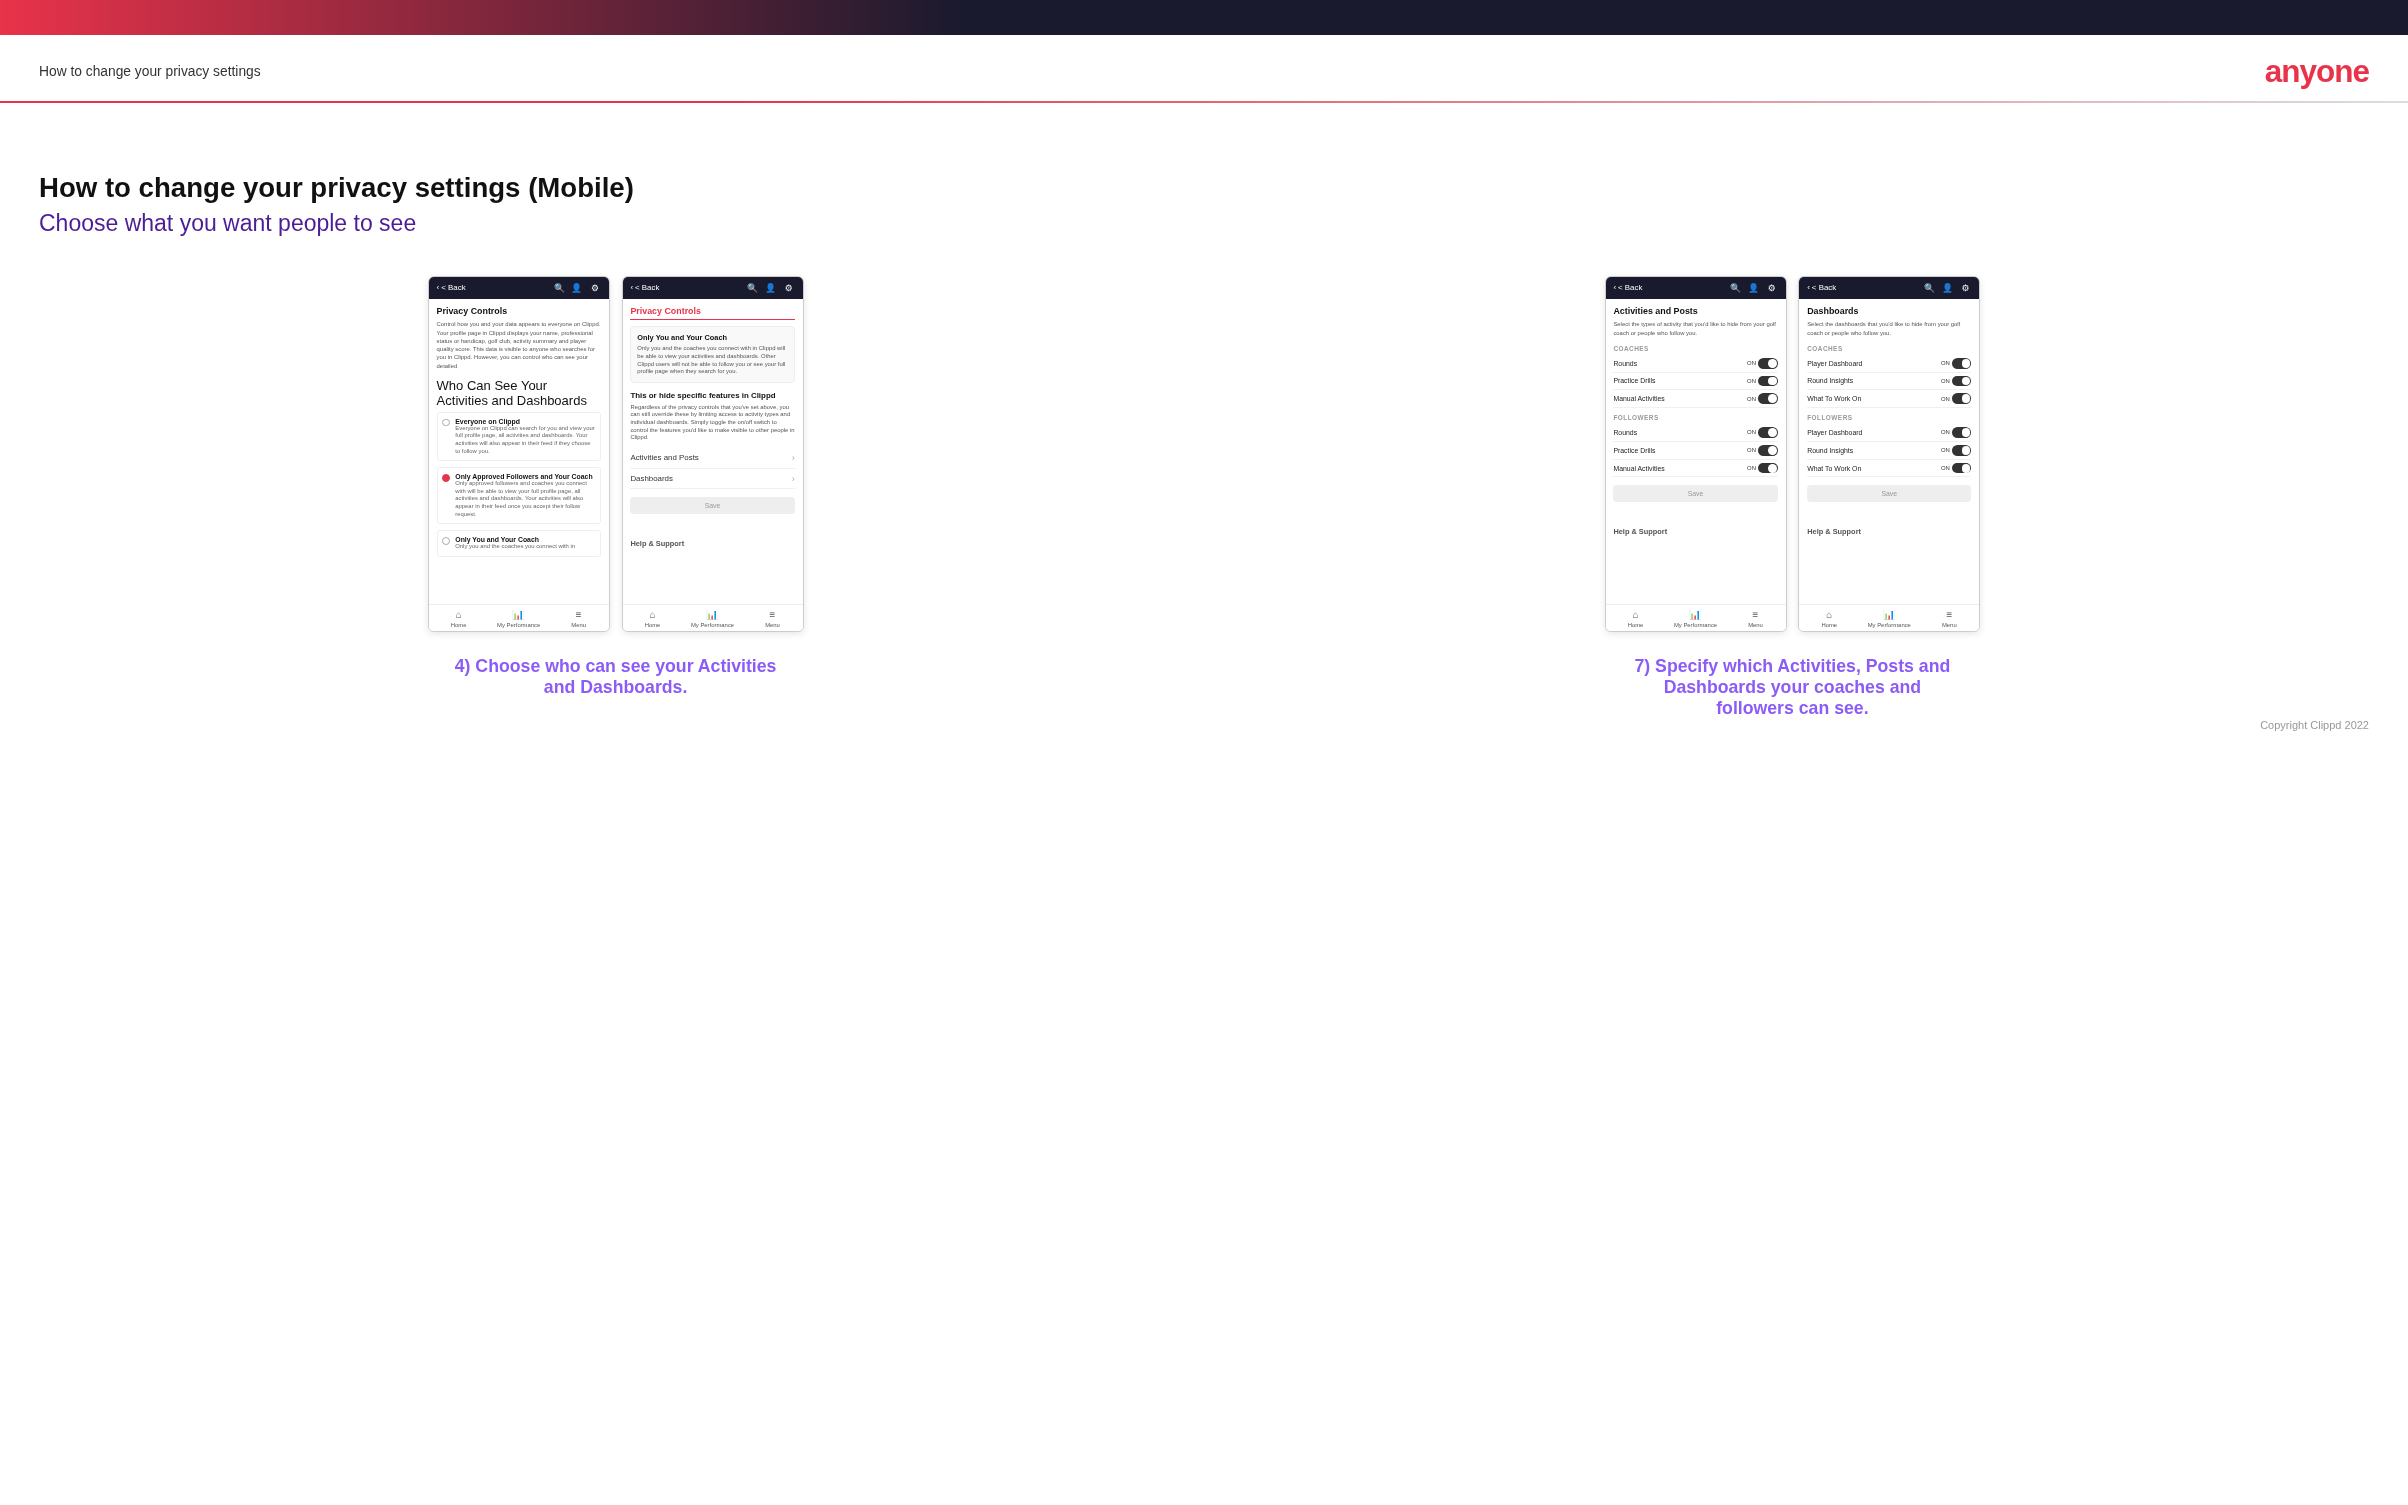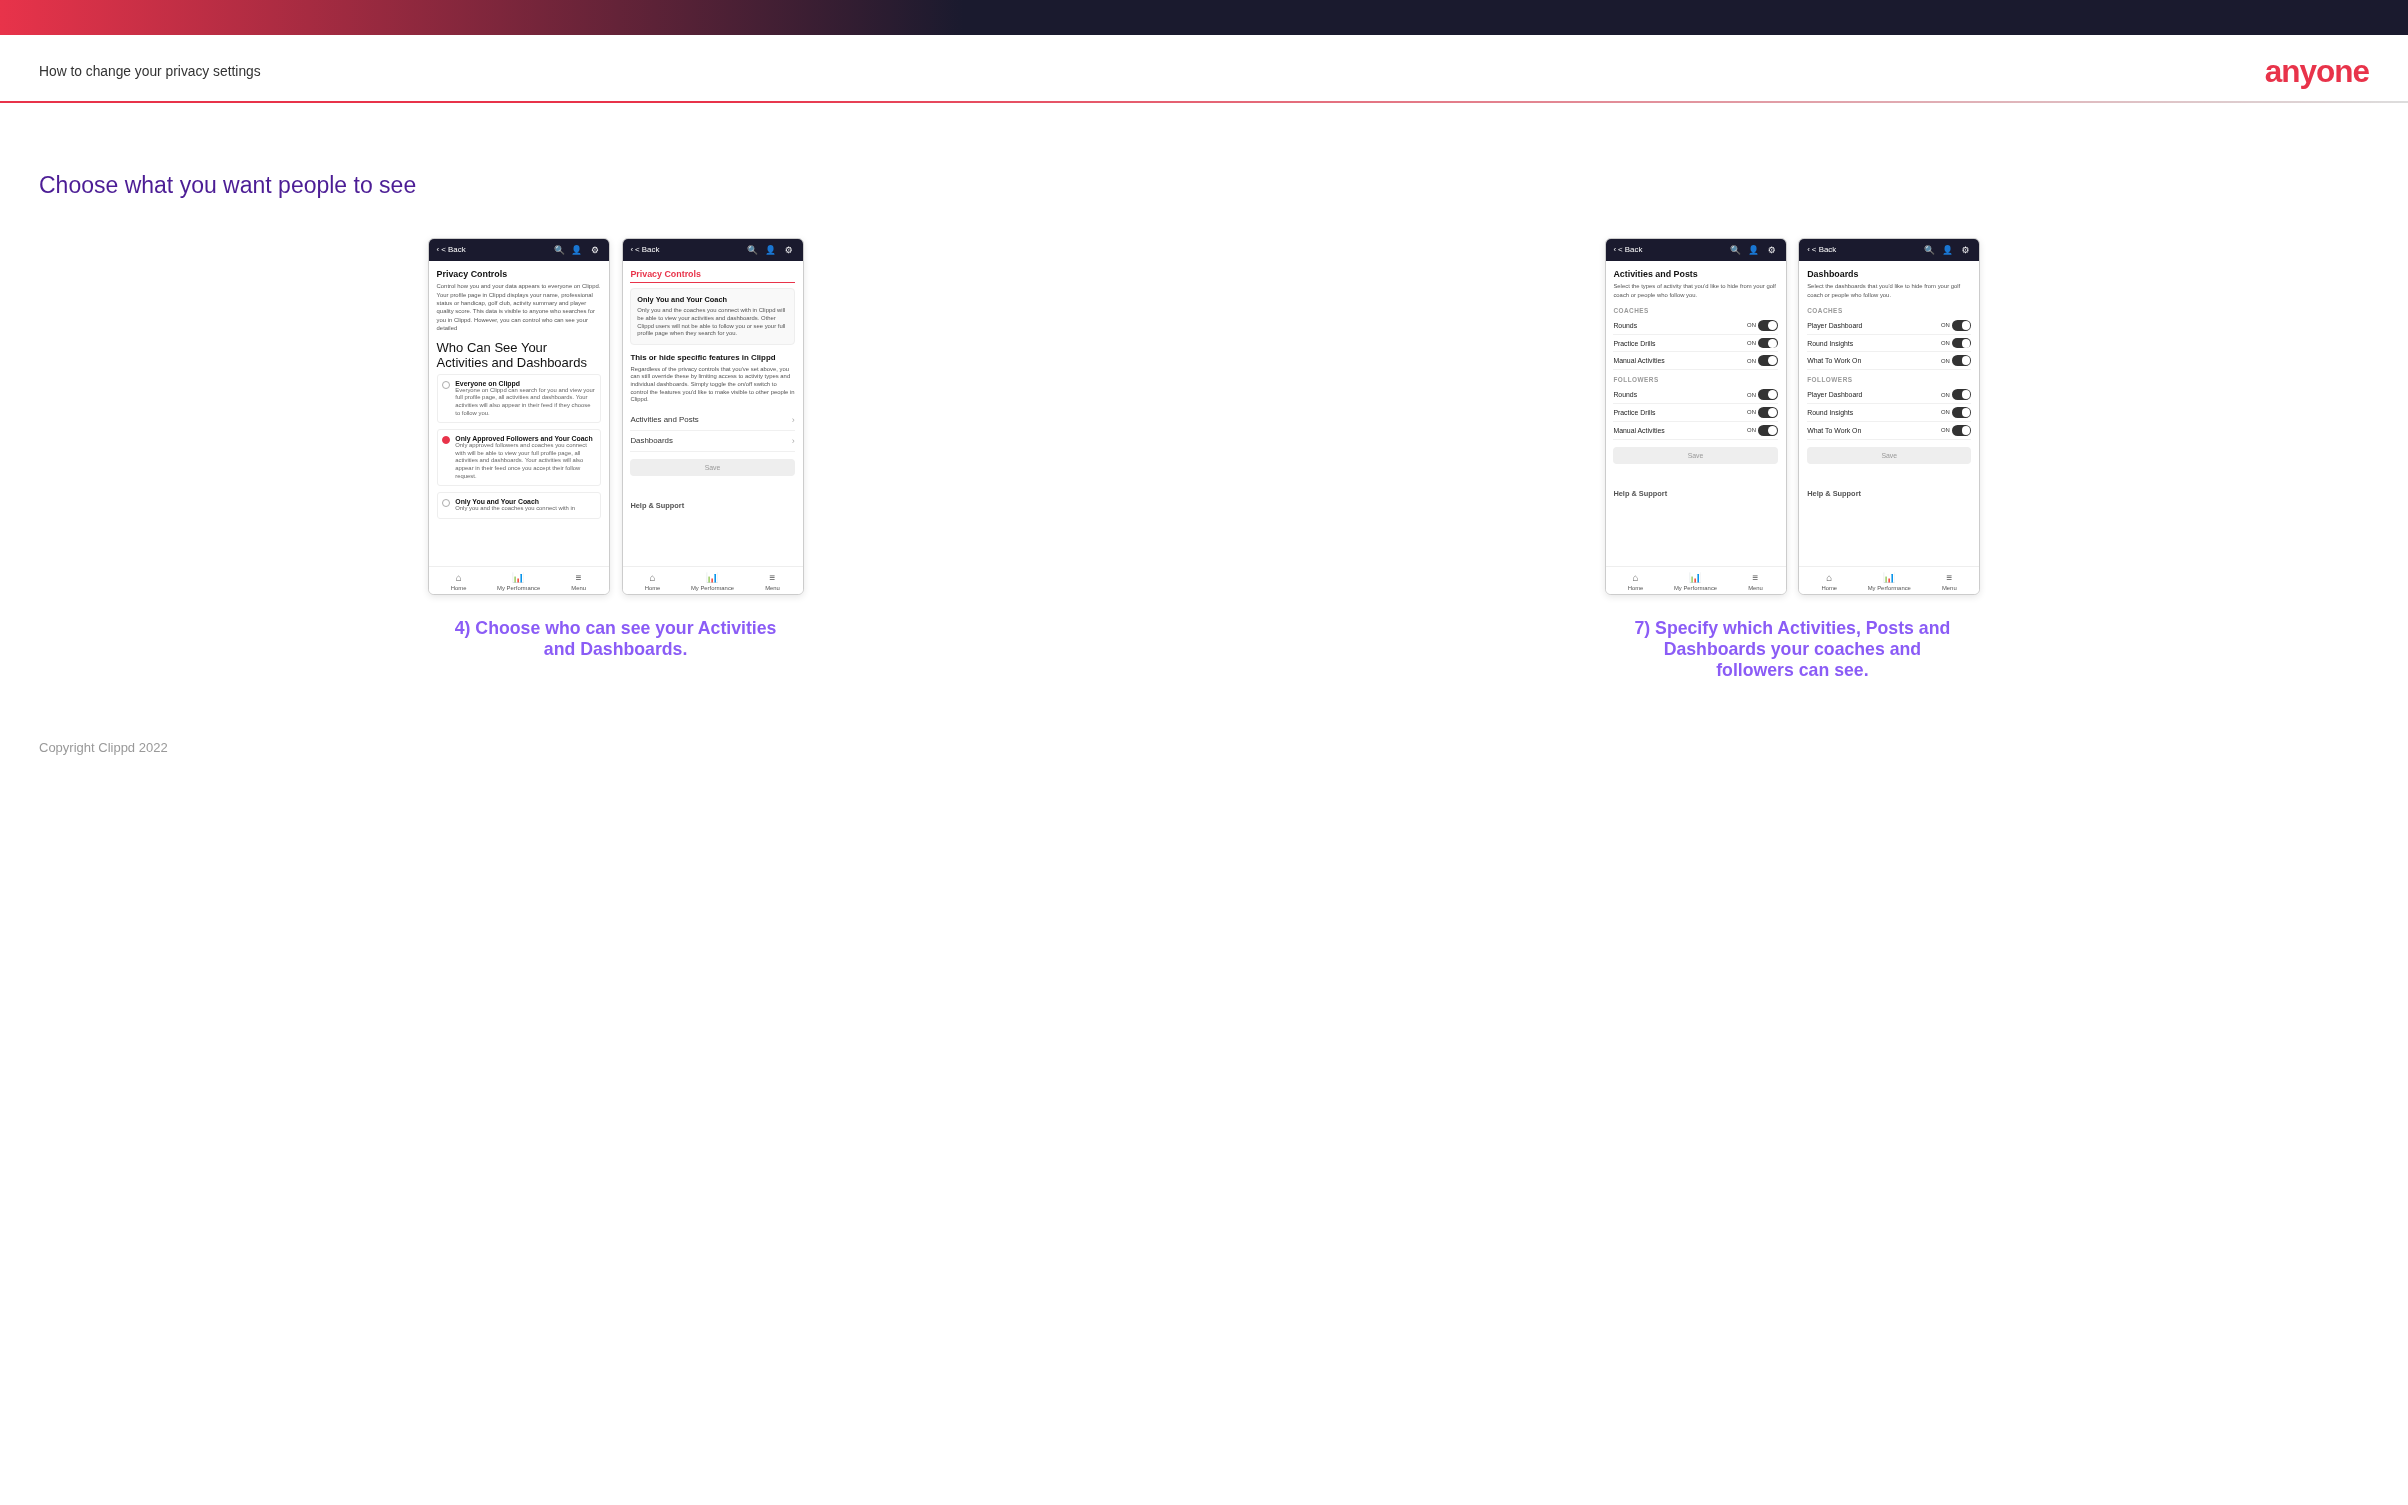--- a/index.html
+++ b/index.html
@@ -347,6 +347,7 @@
 <div class="divider"></div>
 
 <div class="main">
+  <div class="page-heading">How to change your privacy settings (Mobile)</div>
   <div class="page-subheading">Choose what you want people to see</div>
 
   <div class="mockups-row">

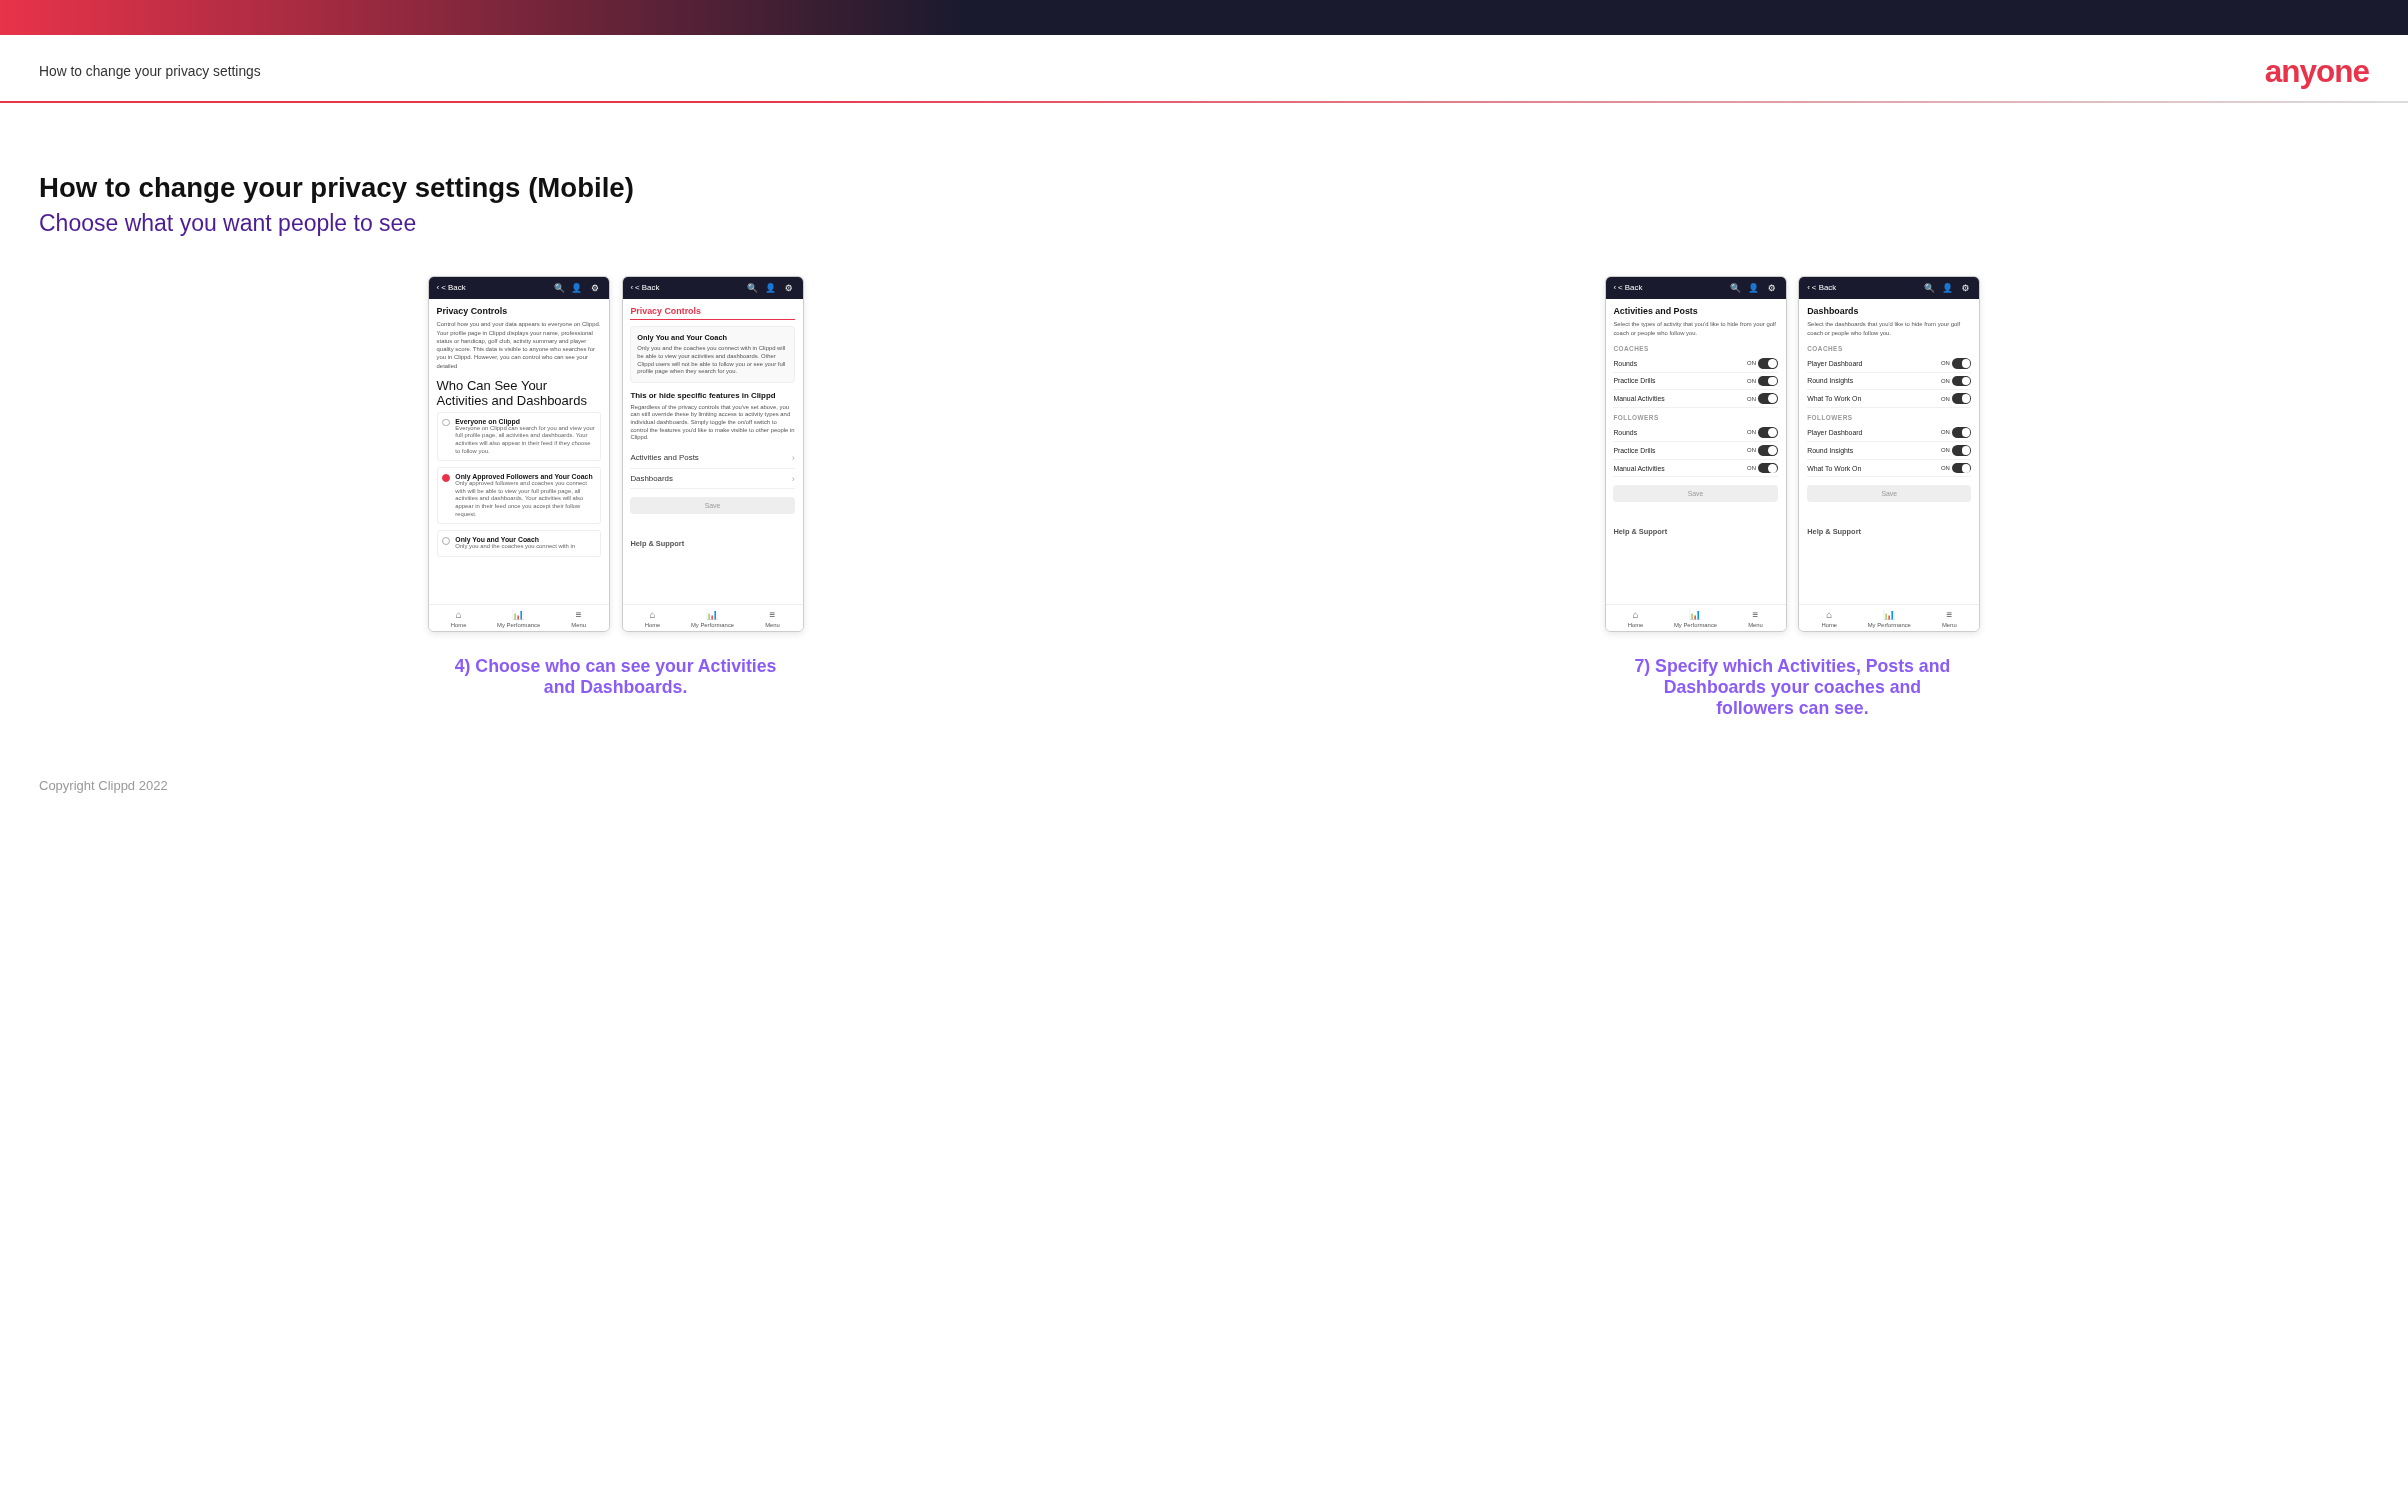--- a/index.html
+++ b/index.html
@@ -320,9 +320,9 @@
     }
 
     .copyright {
-      font-size: 13px;
+      font-size: 11px;
       color: #999;
-      margin-top: 59px;
+      text-align: right;
     }
 
     .on-label {

